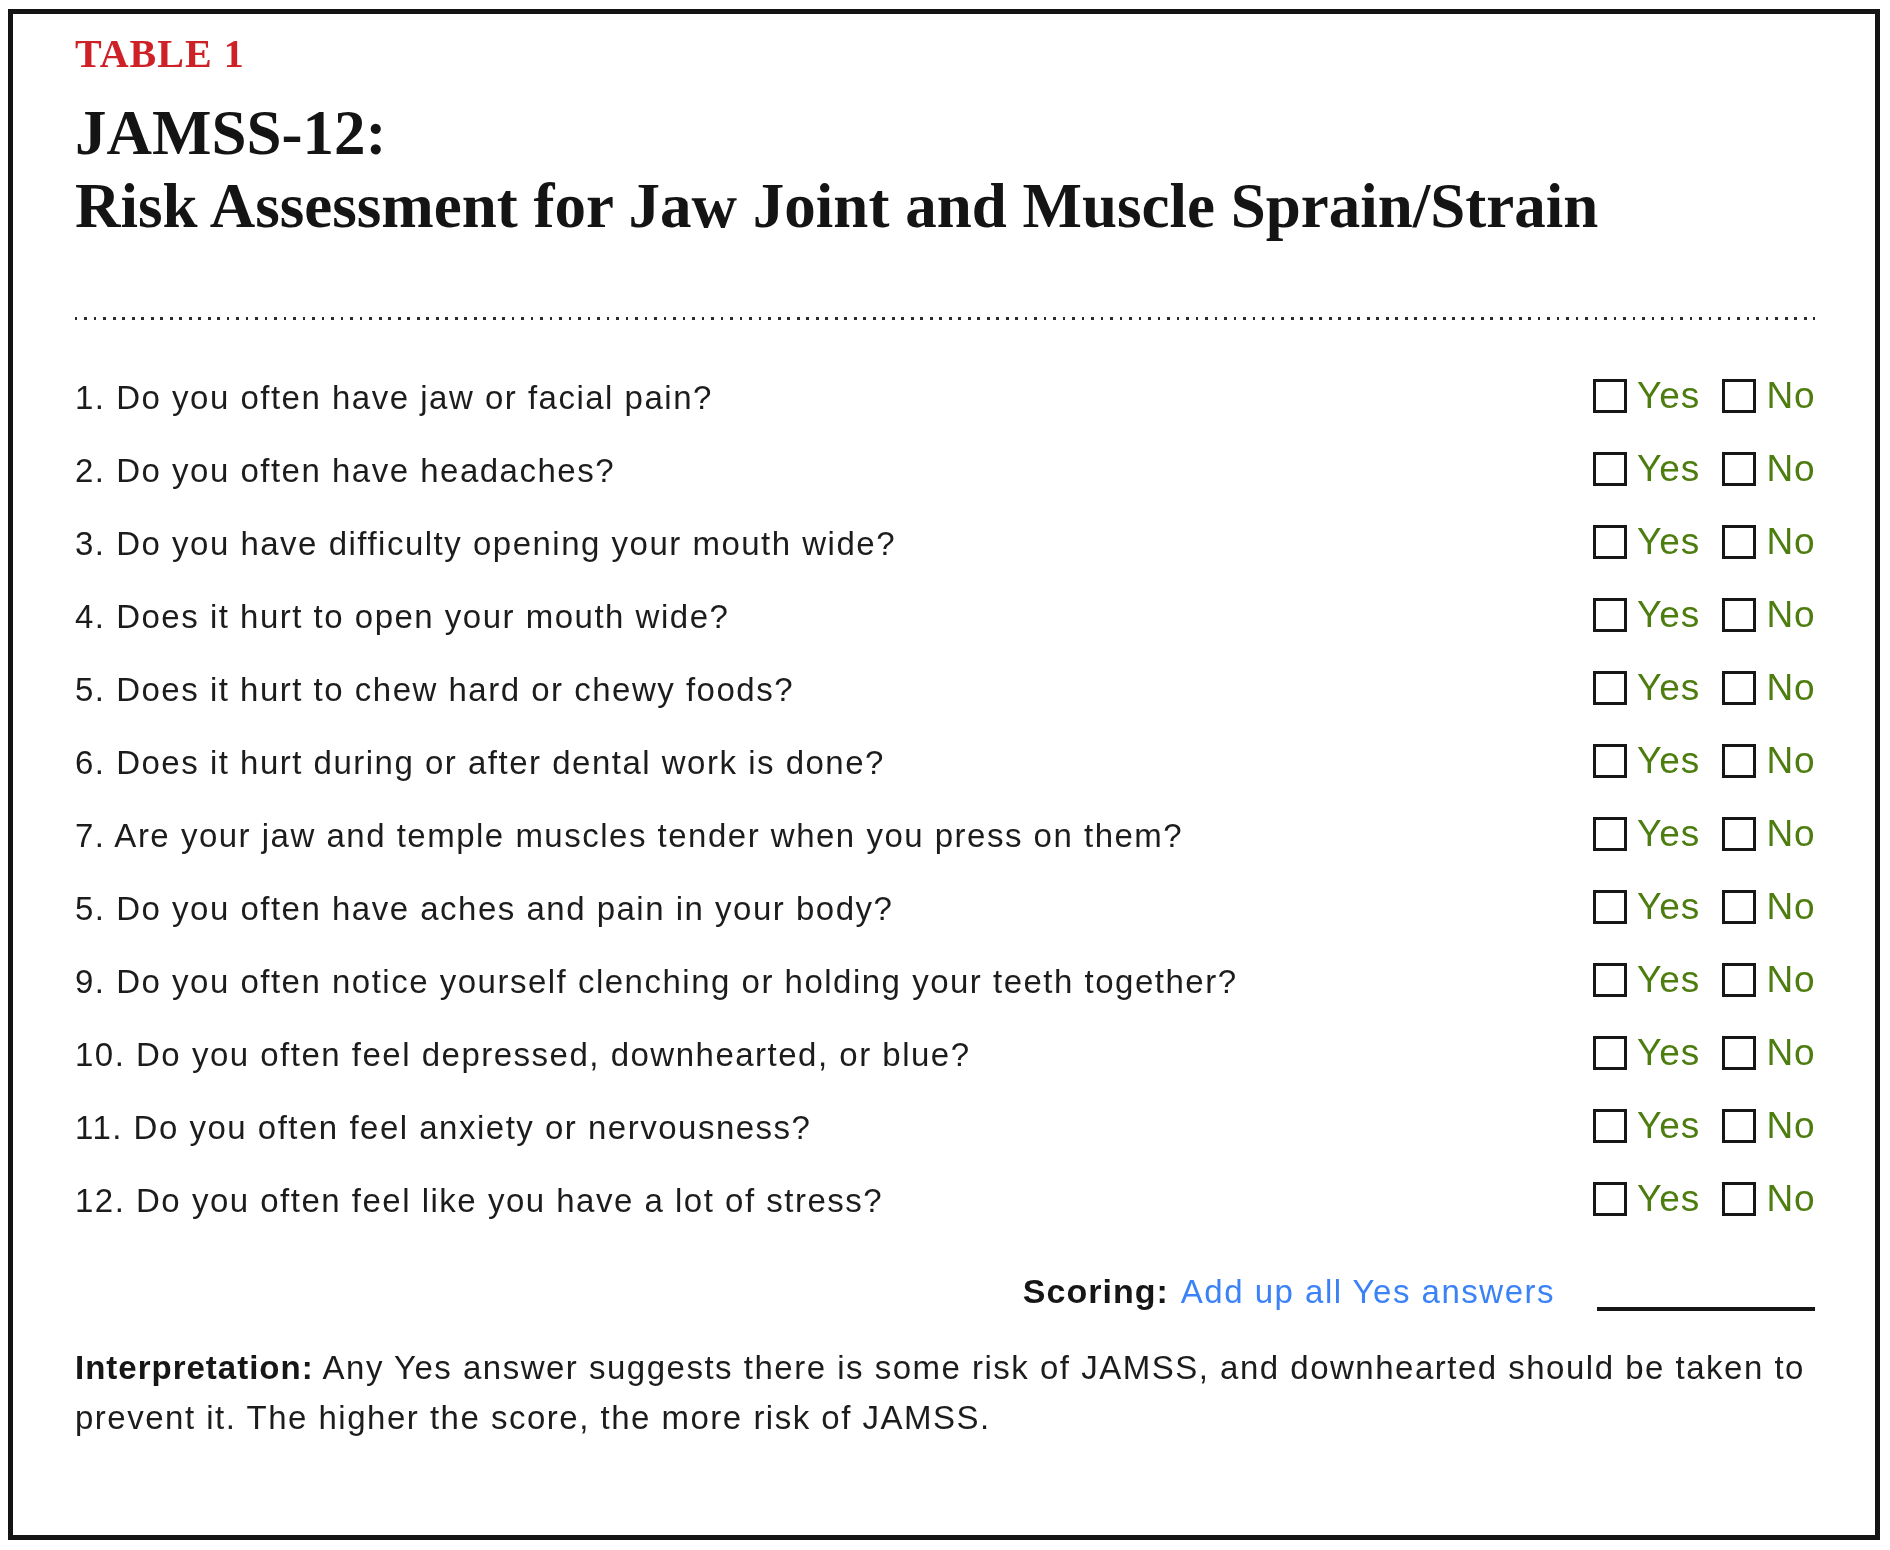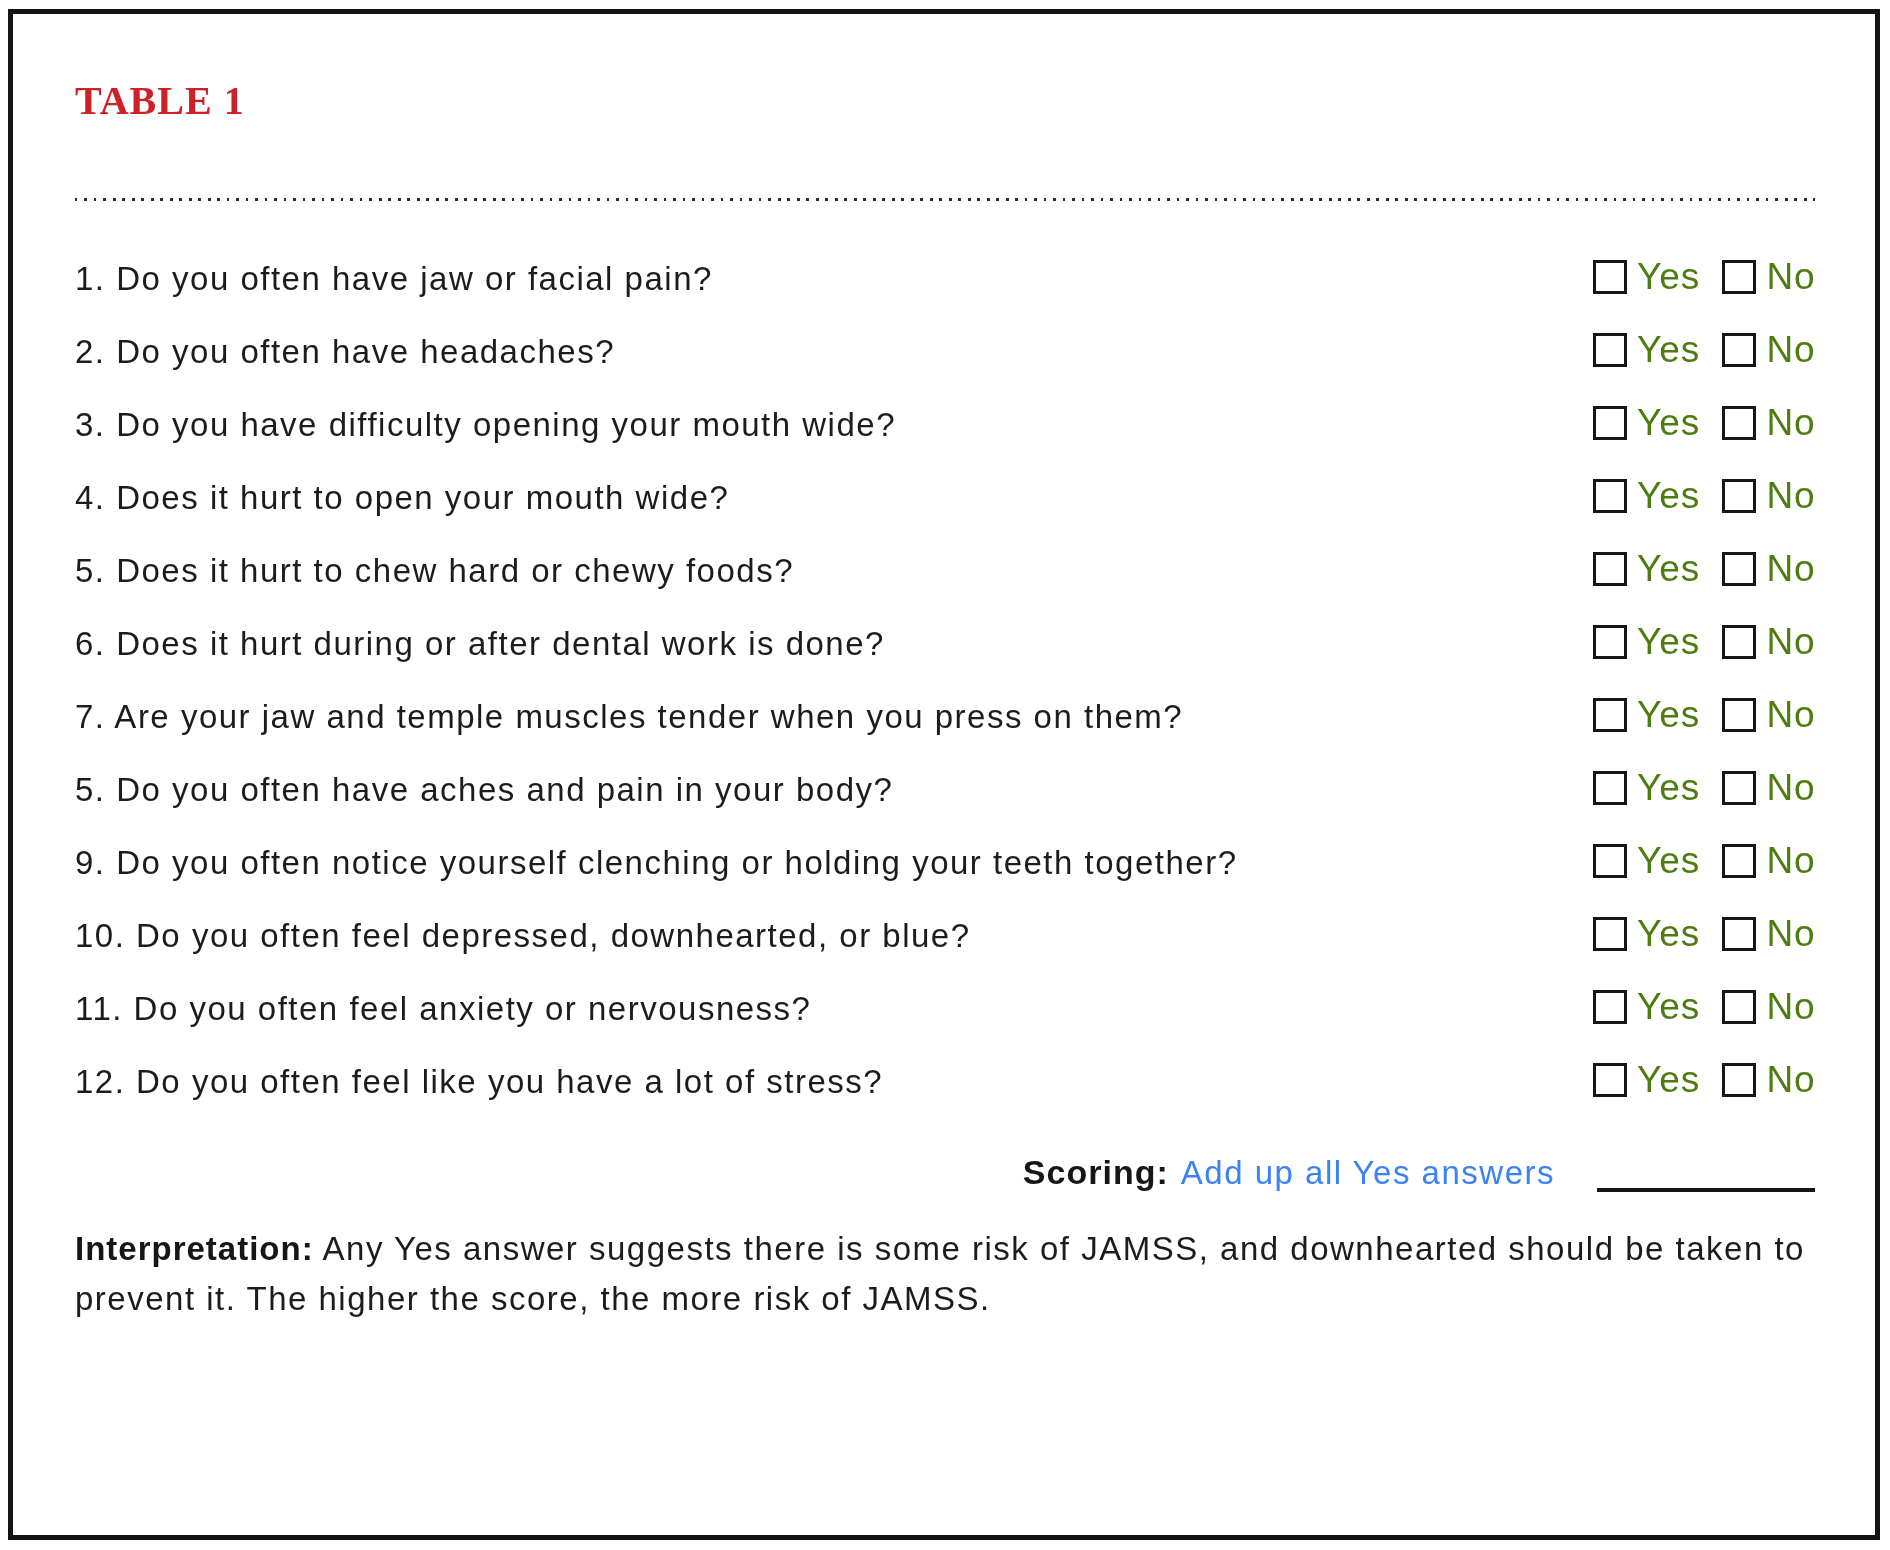--- a/index.html
+++ b/index.html
@@ -18,7 +18,7 @@
   .content {
     position: absolute;
     left: 0; top: 0; right: 0; bottom: 0;
-    padding: 63px 60px 0 62px;
+    padding: 16px 60px 0 62px;
   }
   .table-label {
     font-family: "Liberation Serif", serif;

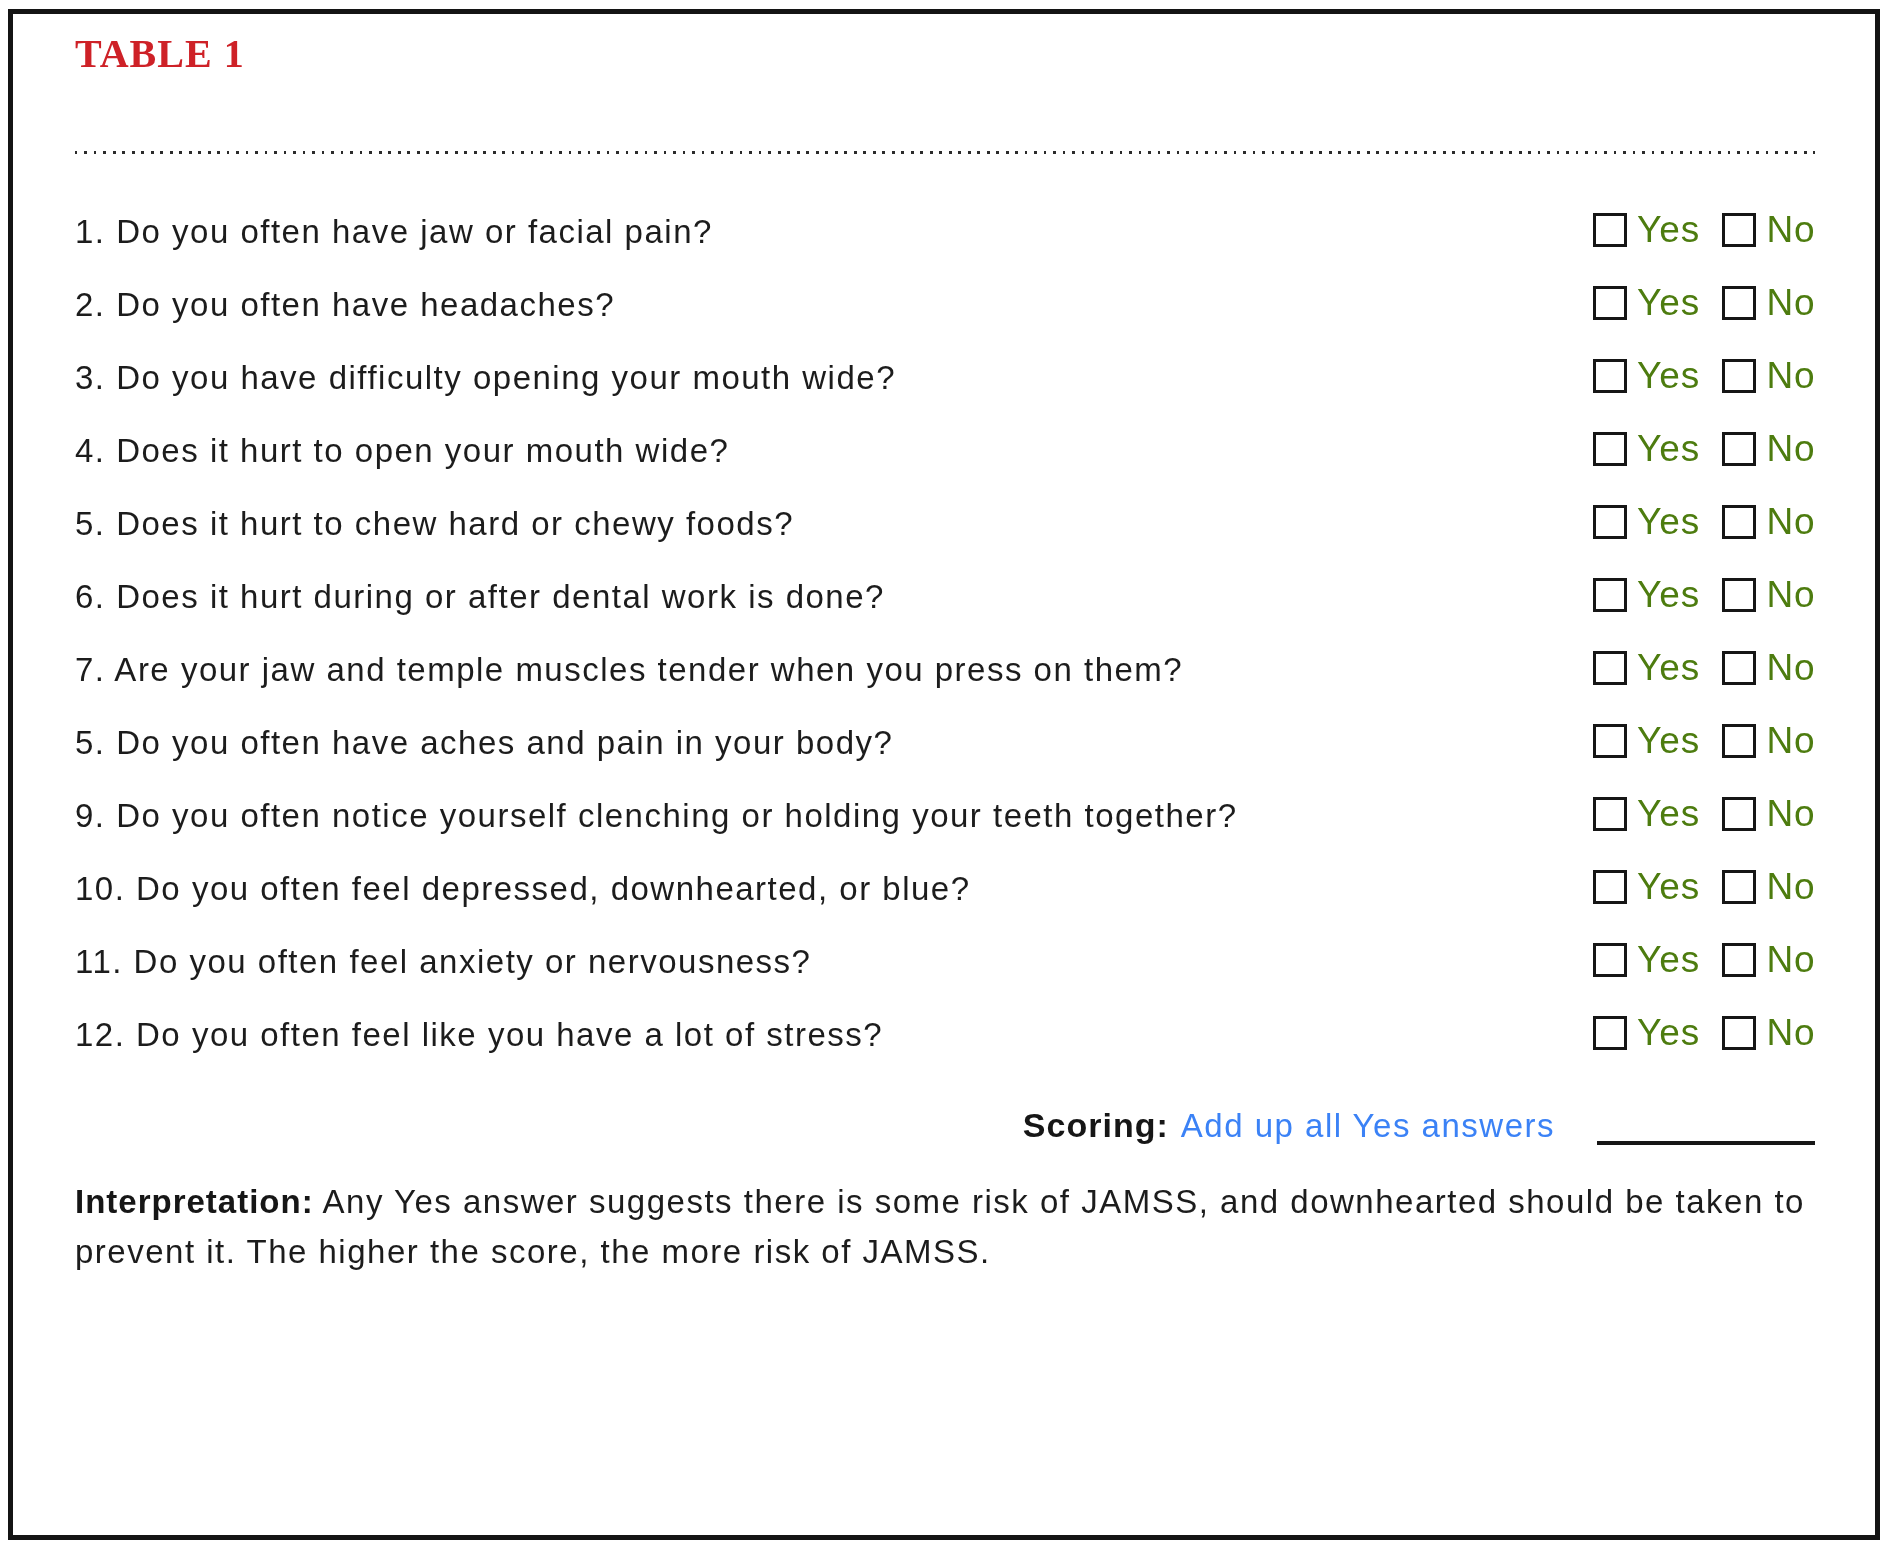--- a/index.html
+++ b/index.html
@@ -116,6 +116,10 @@
 
     <div class="table-label" style="color: rgb(206, 33, 39);">TABLE 1</div>
 
+    <div class="title">
+      <div>JAMSS-12:</div>
+      <div>Risk Assessment for Jaw Joint and Muscle Sprain/Strain</div>
+    </div>
 
     <div class="dotted-rule"></div>
 

